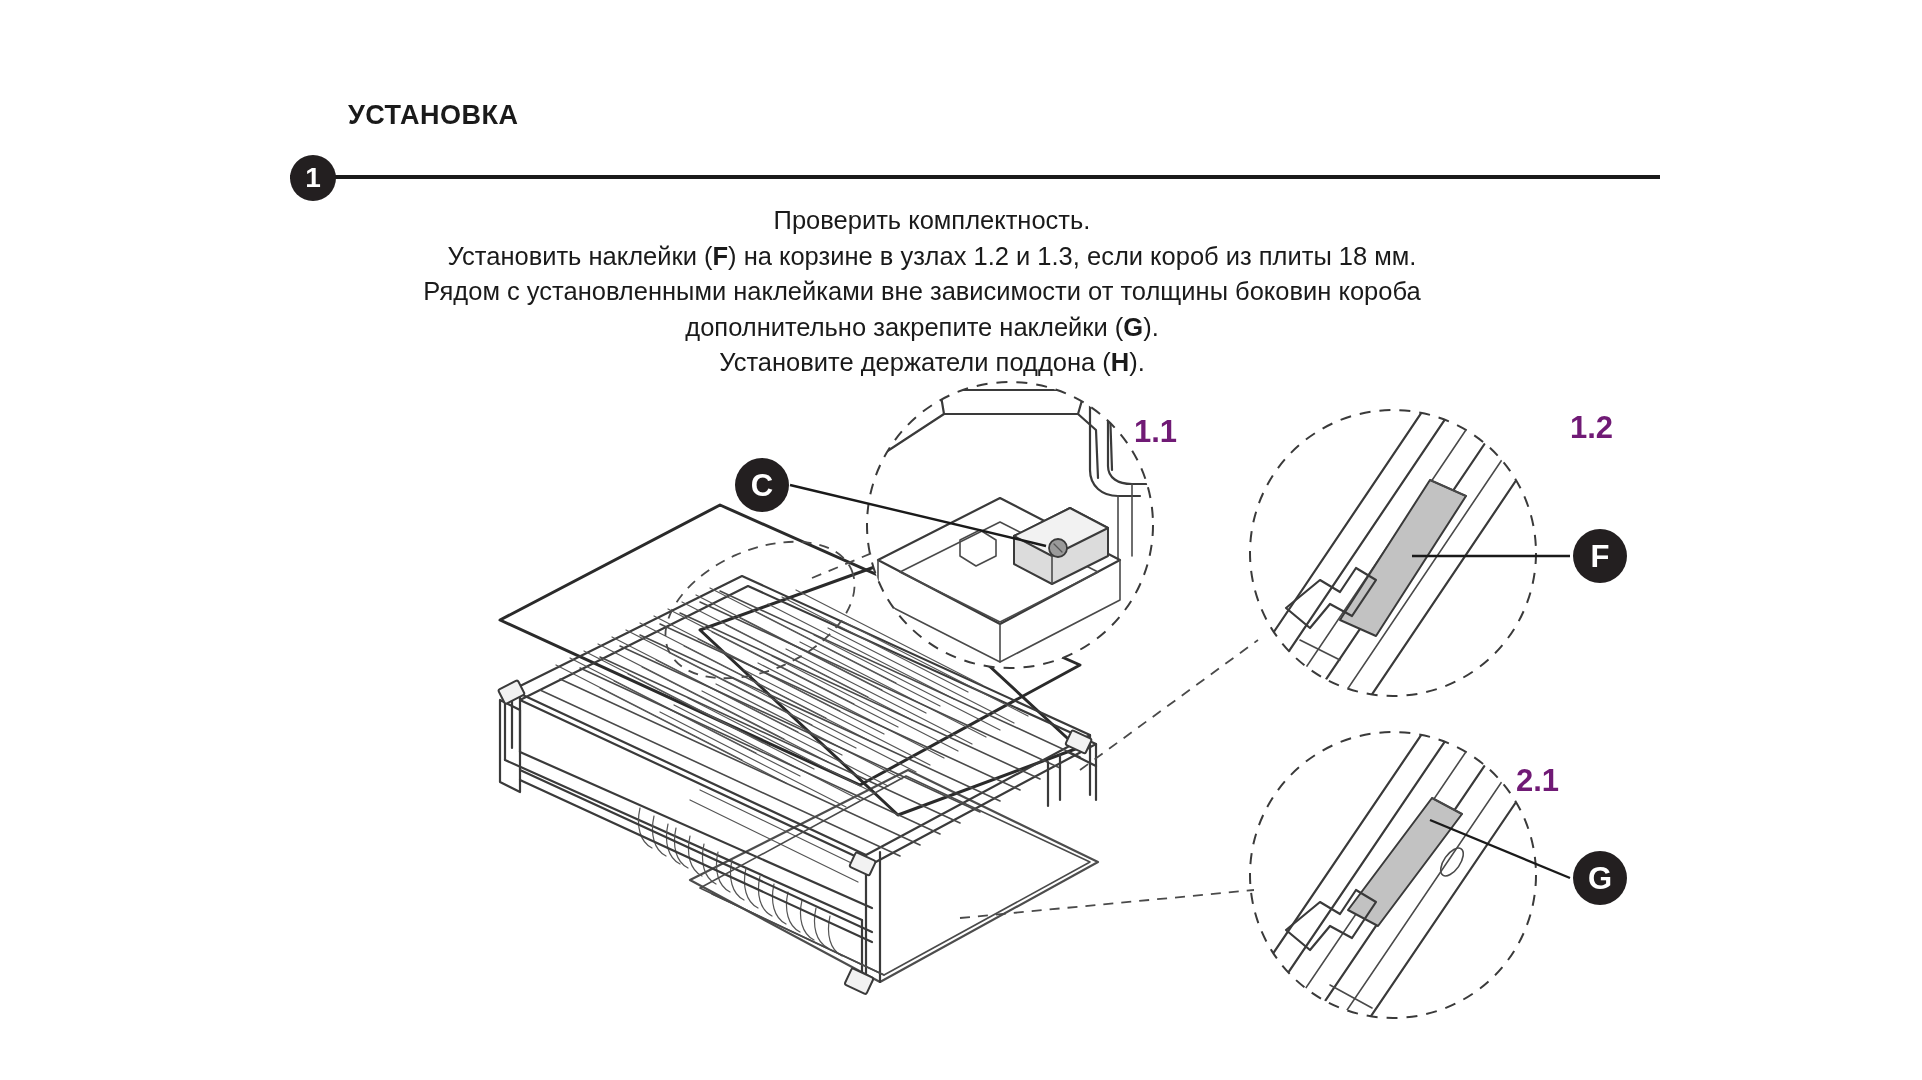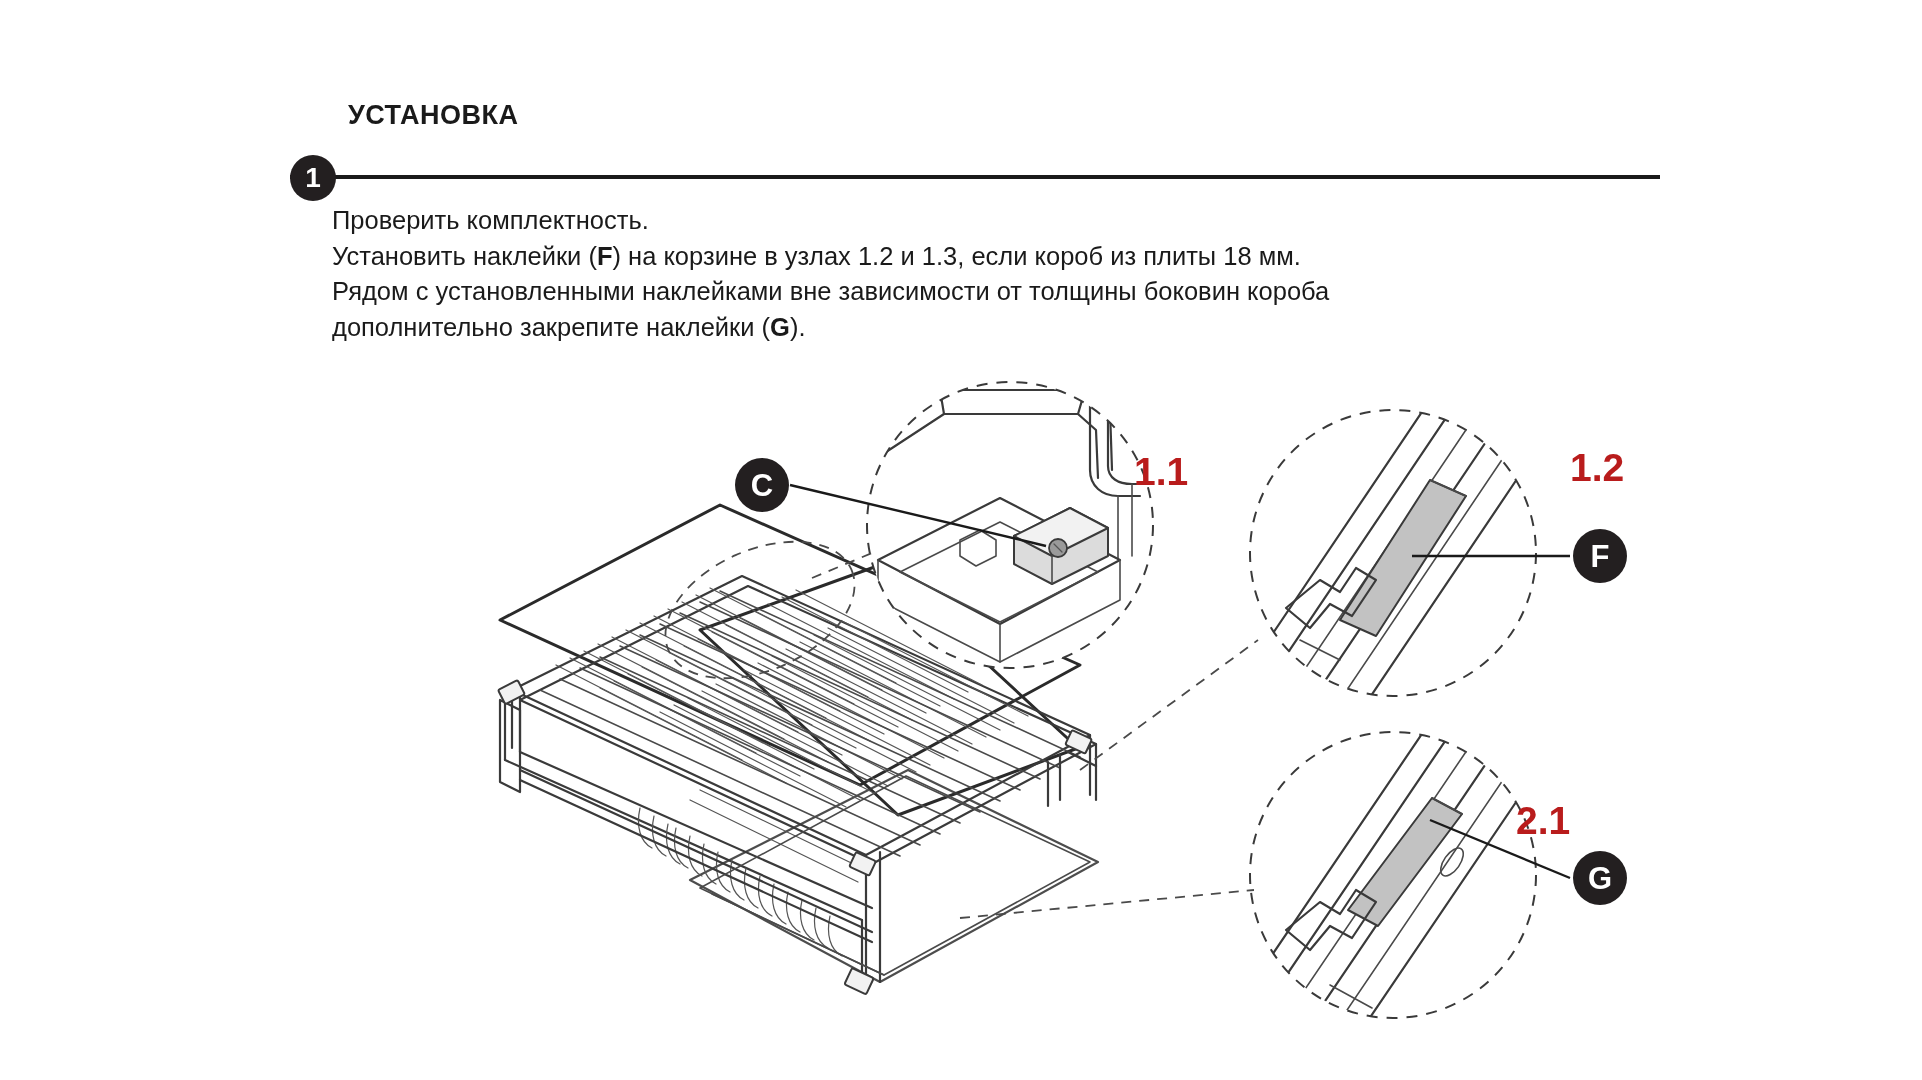--- a/index.html
+++ b/index.html
@@ -19,6 +19,7 @@
     position: relative;
     width: 1715px;
     height: 1080px;
+    text-align: center;
   }
 
   

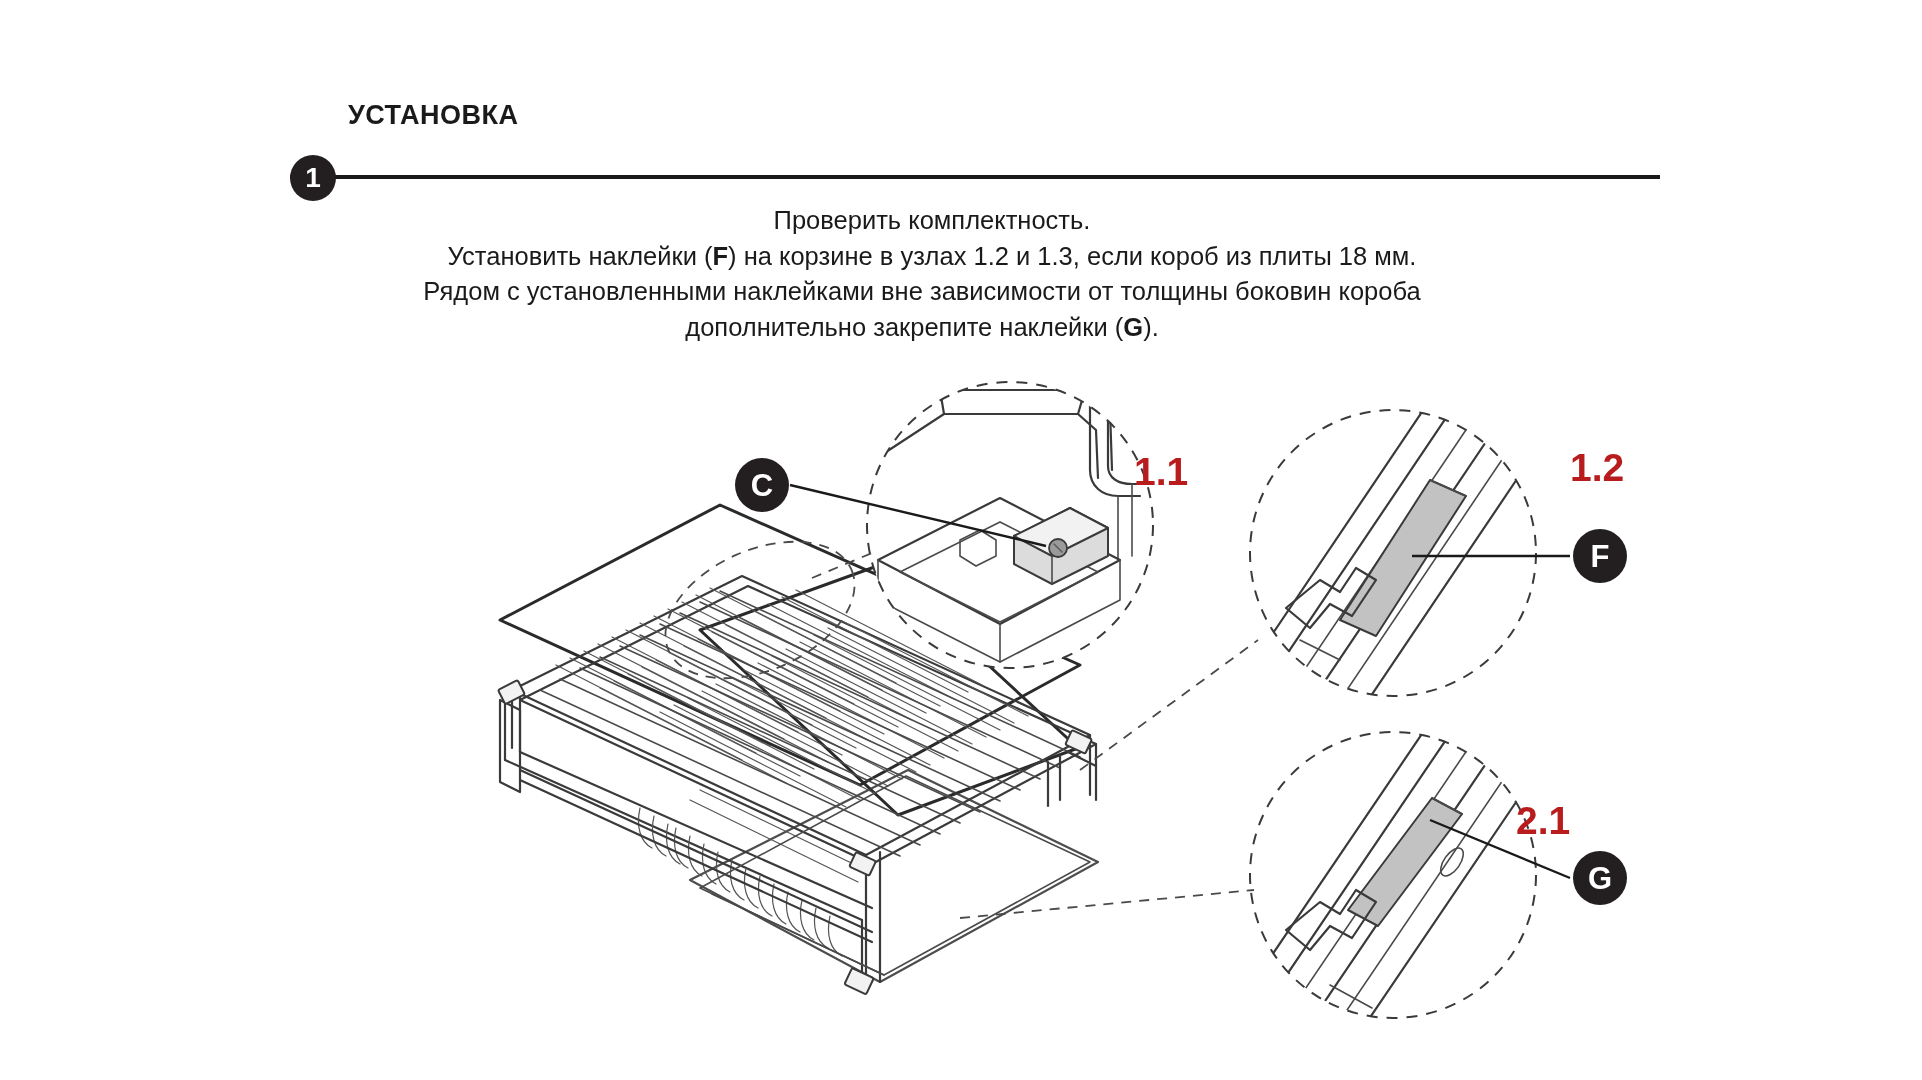--- a/index.html
+++ b/index.html
@@ -131,6 +131,9 @@
     </div>
     <div class="wrapline">
       <span>Рядом с установленными наклейками вне зависимости от толщины боковин короба дополнительно закрепите наклейки (</span><b>G</b><span>).</span>
+    </div>
+    <div class="line">
+      <span>Установите держатели поддона (</span><b>H</b><span>).</span>
     </div>
   </div>
 

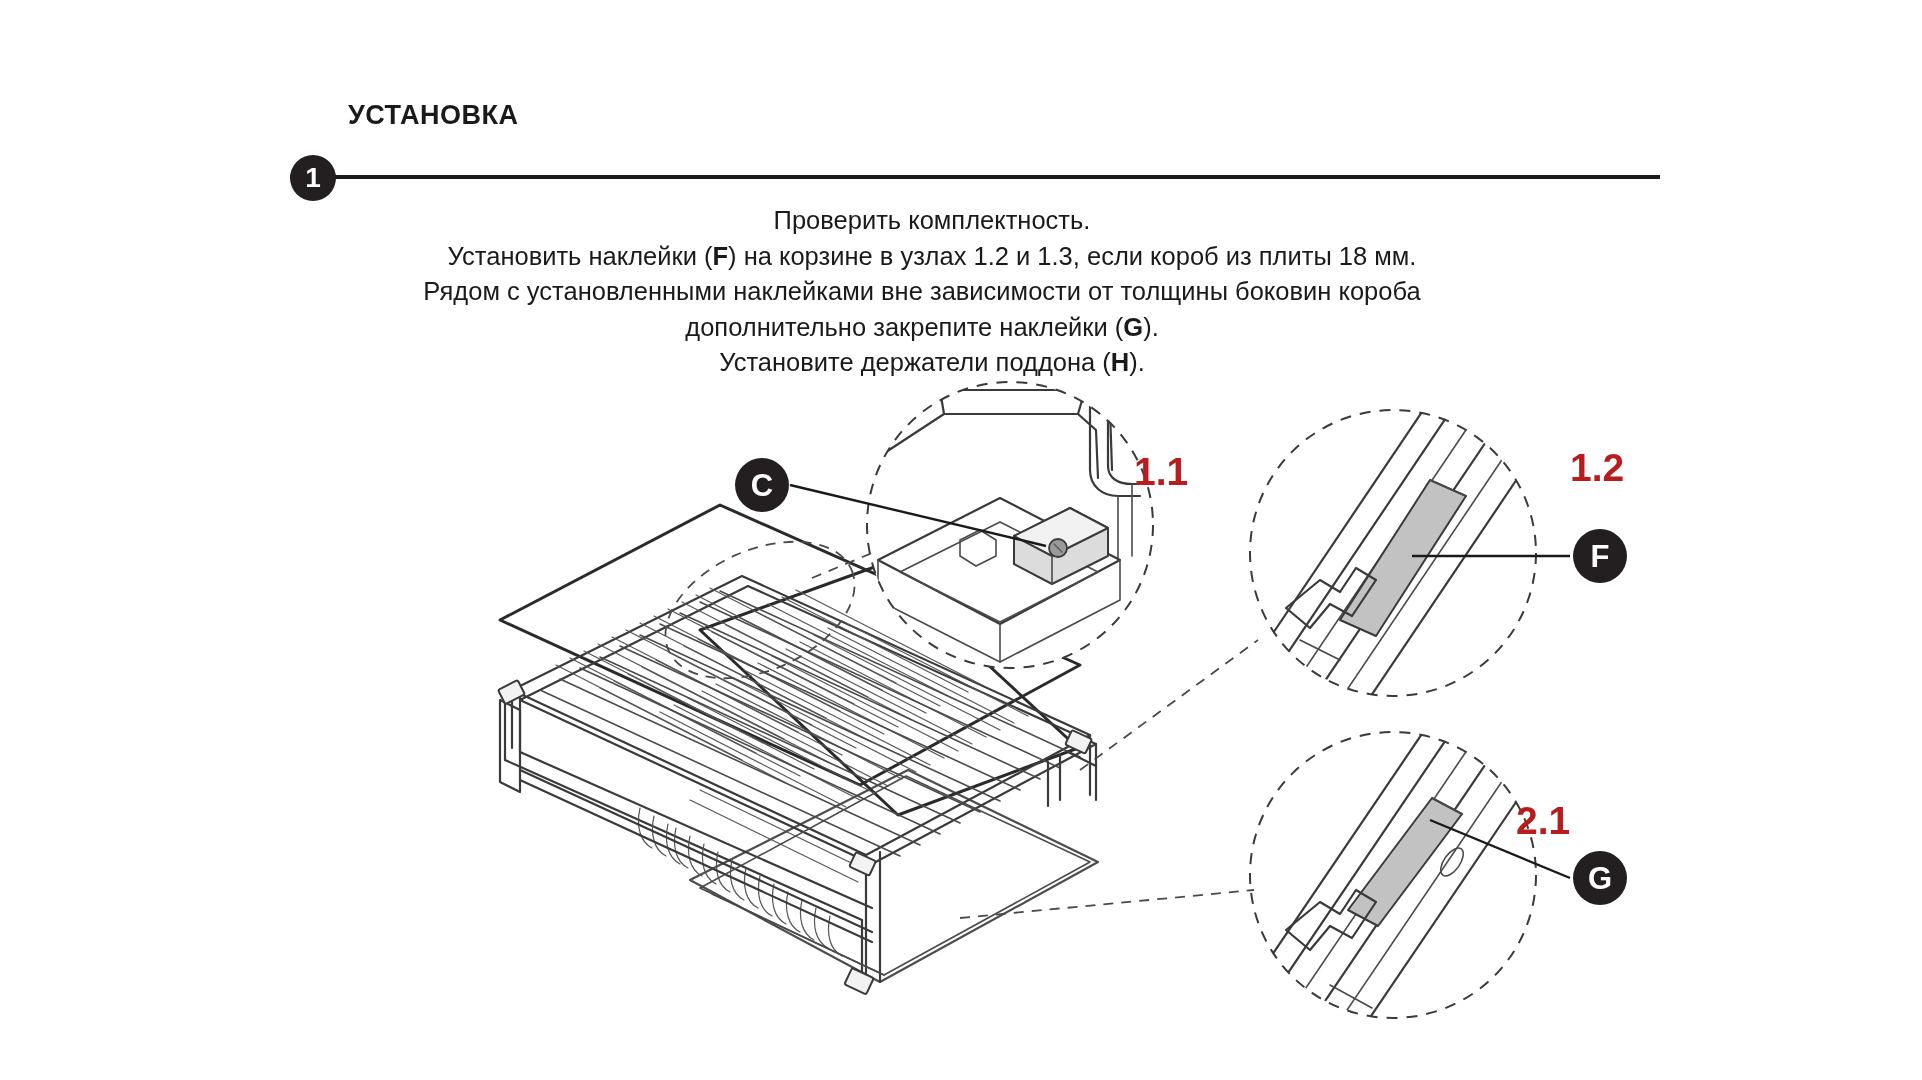--- a/index.html
+++ b/index.html
@@ -105,10 +105,9 @@
   
   .detnum {
     position: absolute;
-    font-size: 39px;
+    font-size: 31px;
     font-weight: bold;
-    color: #b91c1c;
-    margin-top: 36px;
+    color: #701a75;
   }
   .detnum-11 { left: 1134px; top: 414px; }
   .detnum-12 { left: 1570px; top: 410px; }

